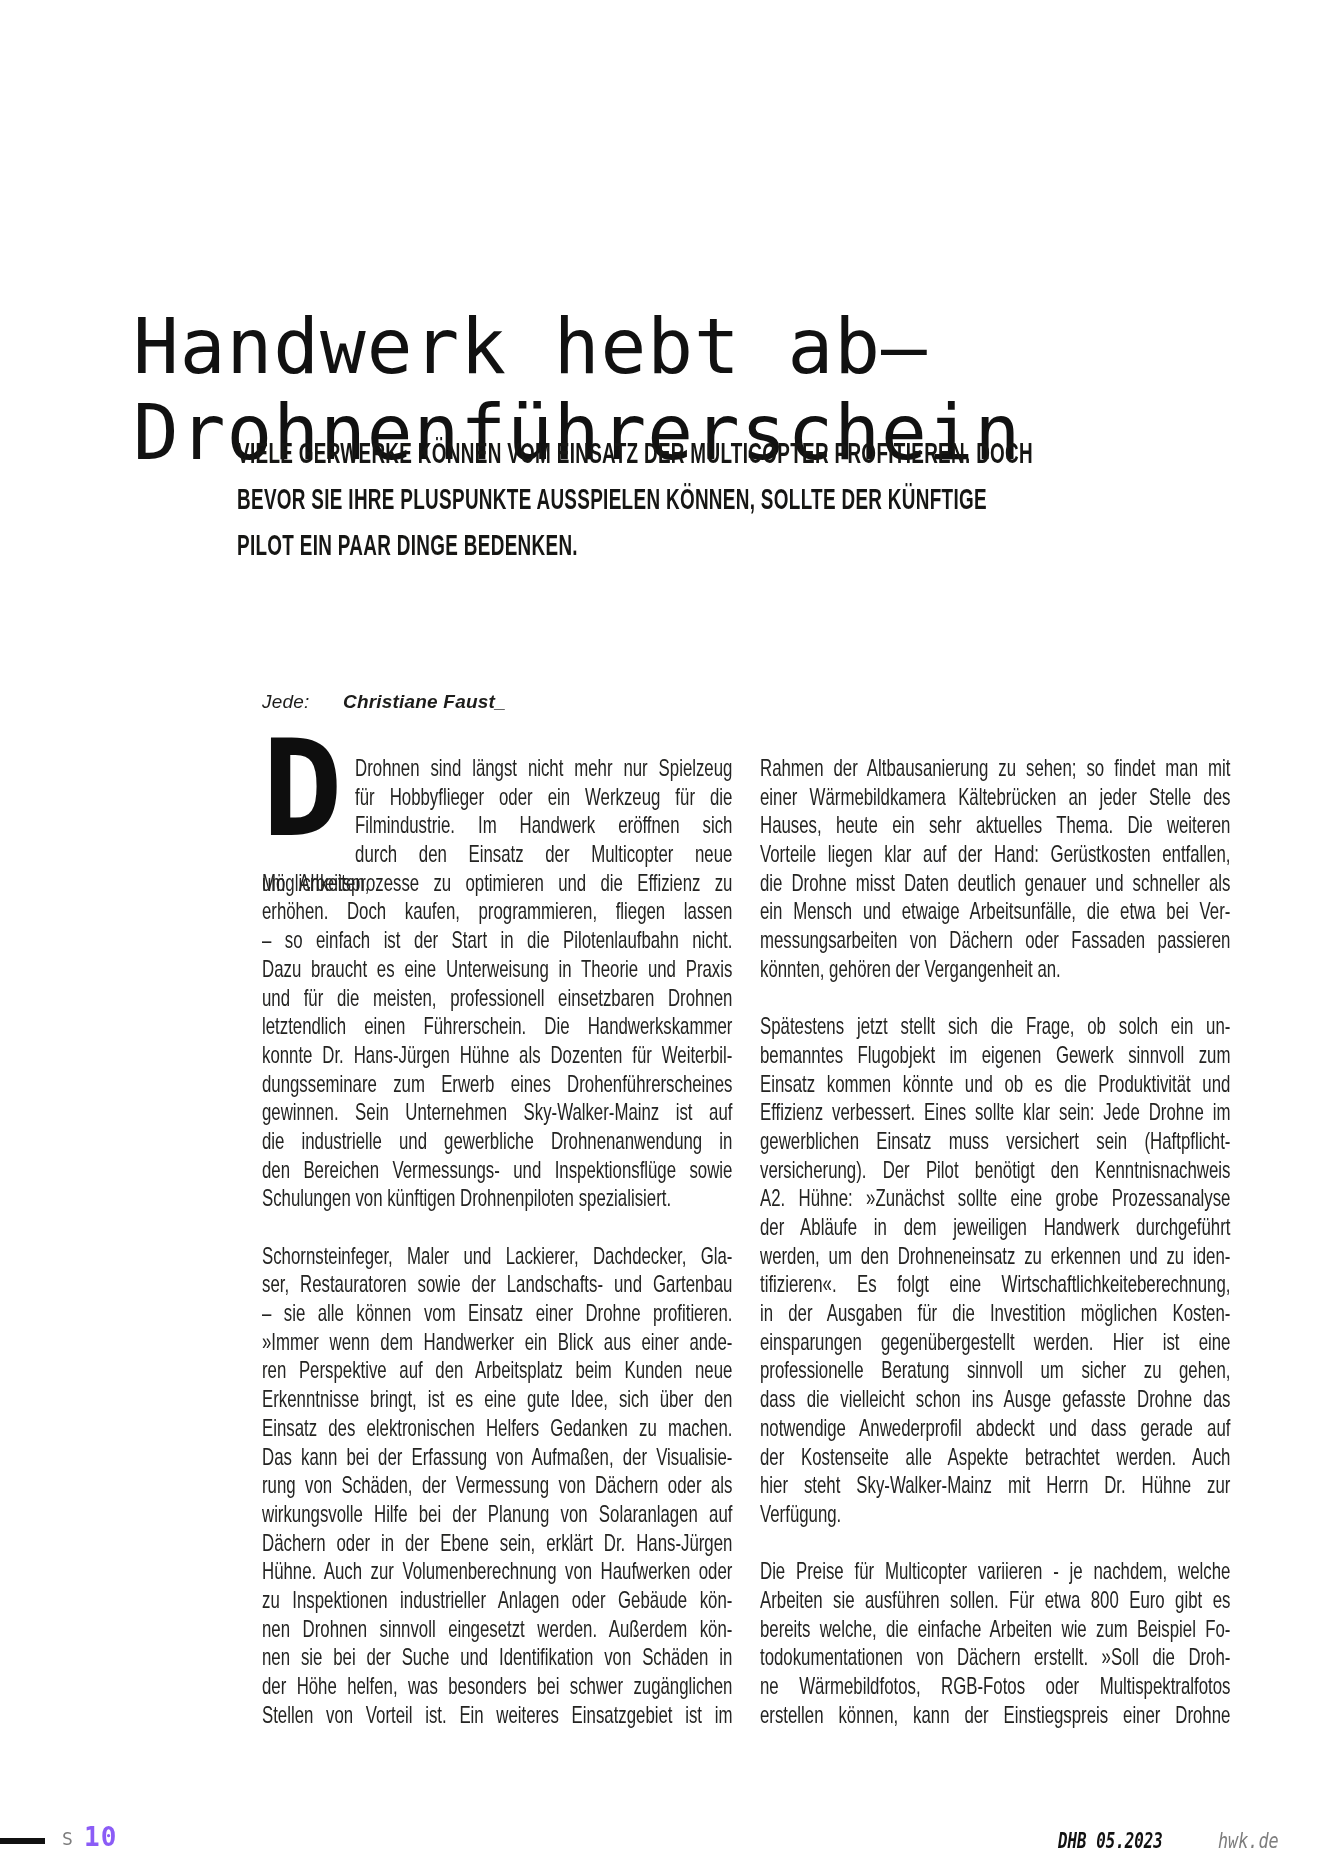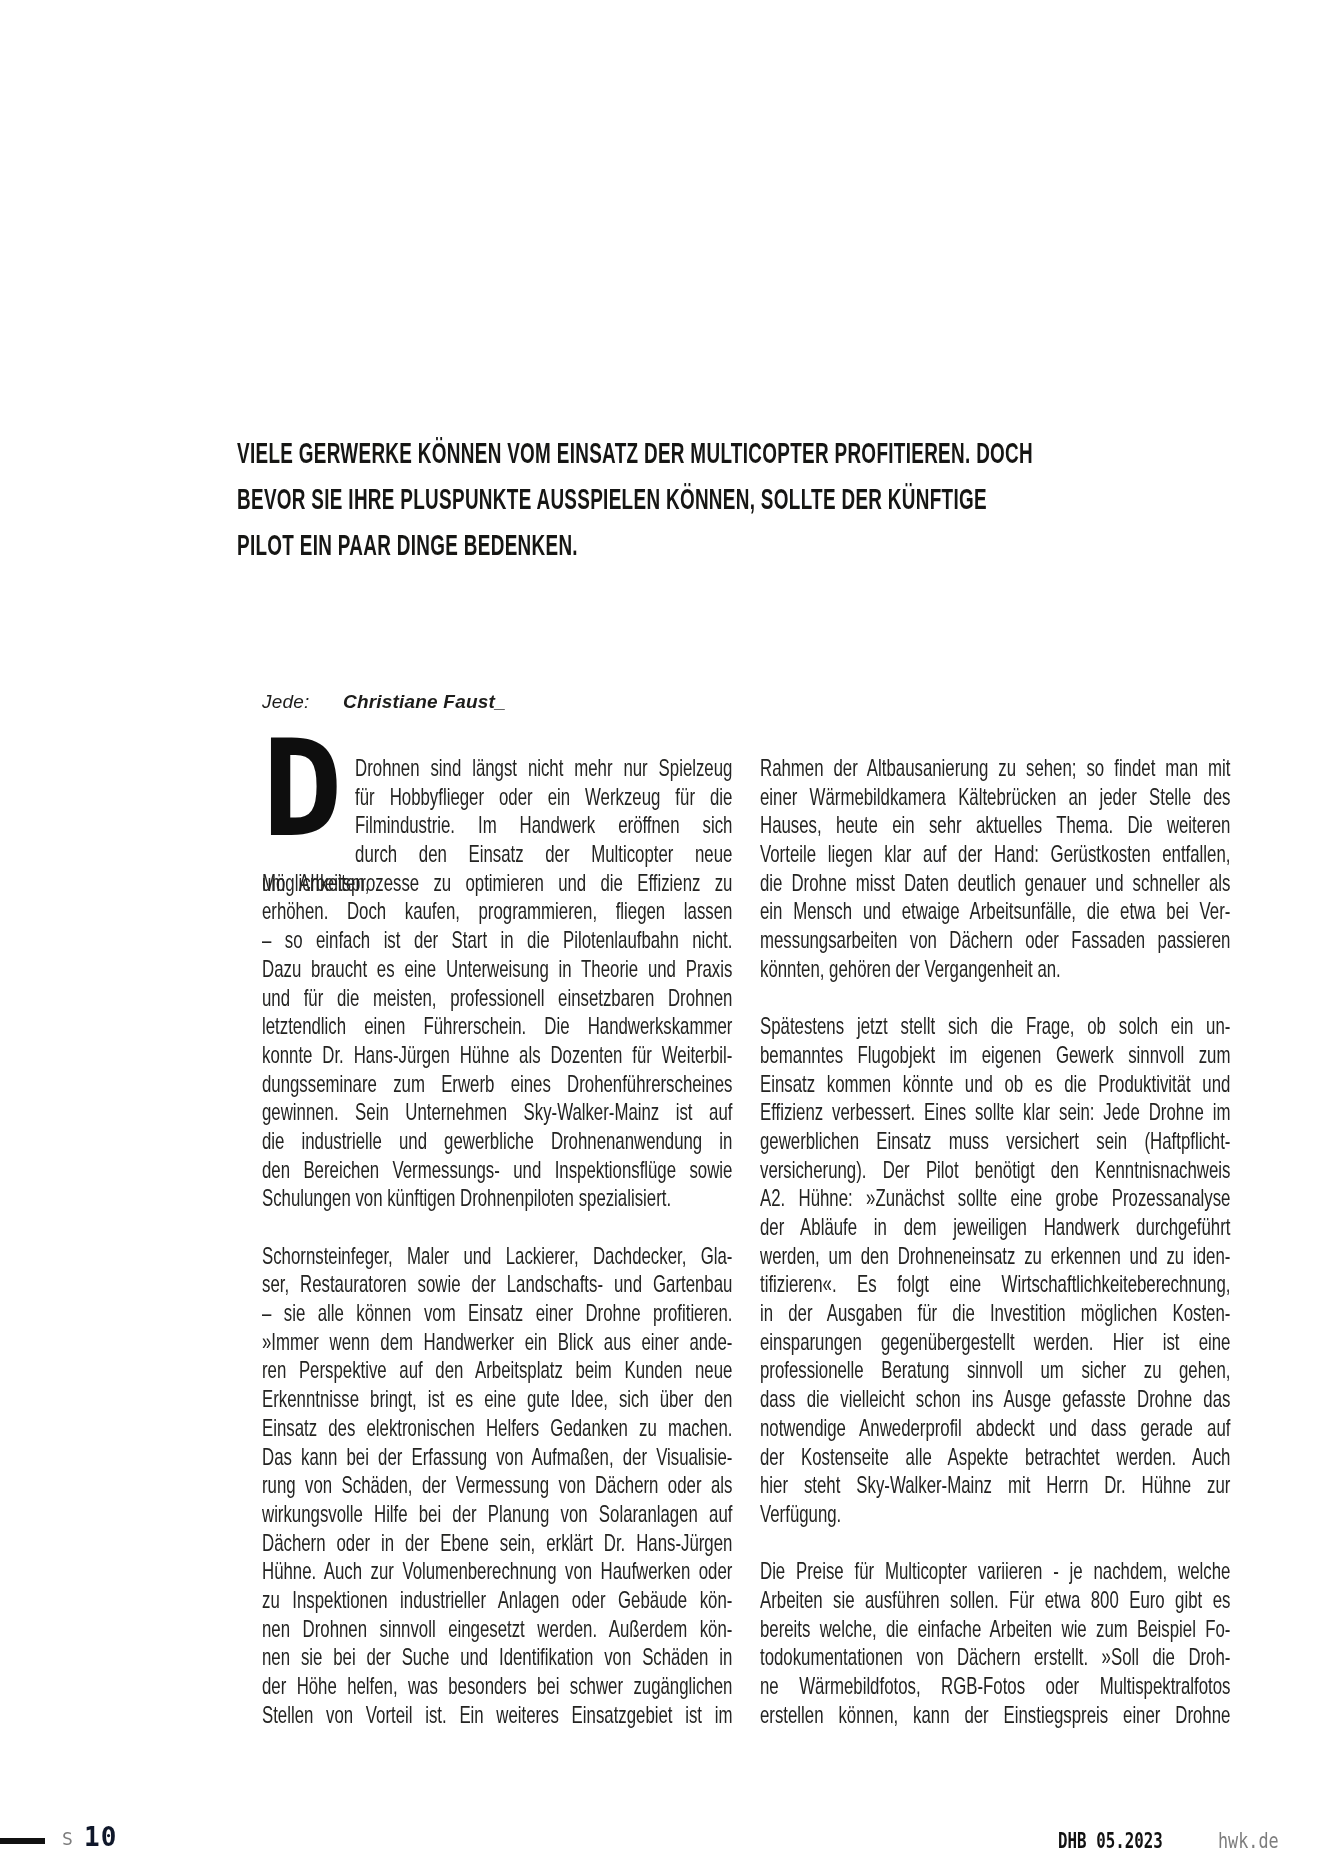--- a/index.html
+++ b/index.html
@@ -97,6 +97,10 @@
 
 <div class="page">
 
+  <h1 class="title">
+      <div>Handwerk hebt ab–</div>
+      <div>Drohnenführerschein</div>
+    </h1>
 
   <div class="subtitle">
       <div>VIELE GERWERKE KÖNNEN VOM EINSATZ DER MULTICOPTER PROFITIEREN. DOCH</div>

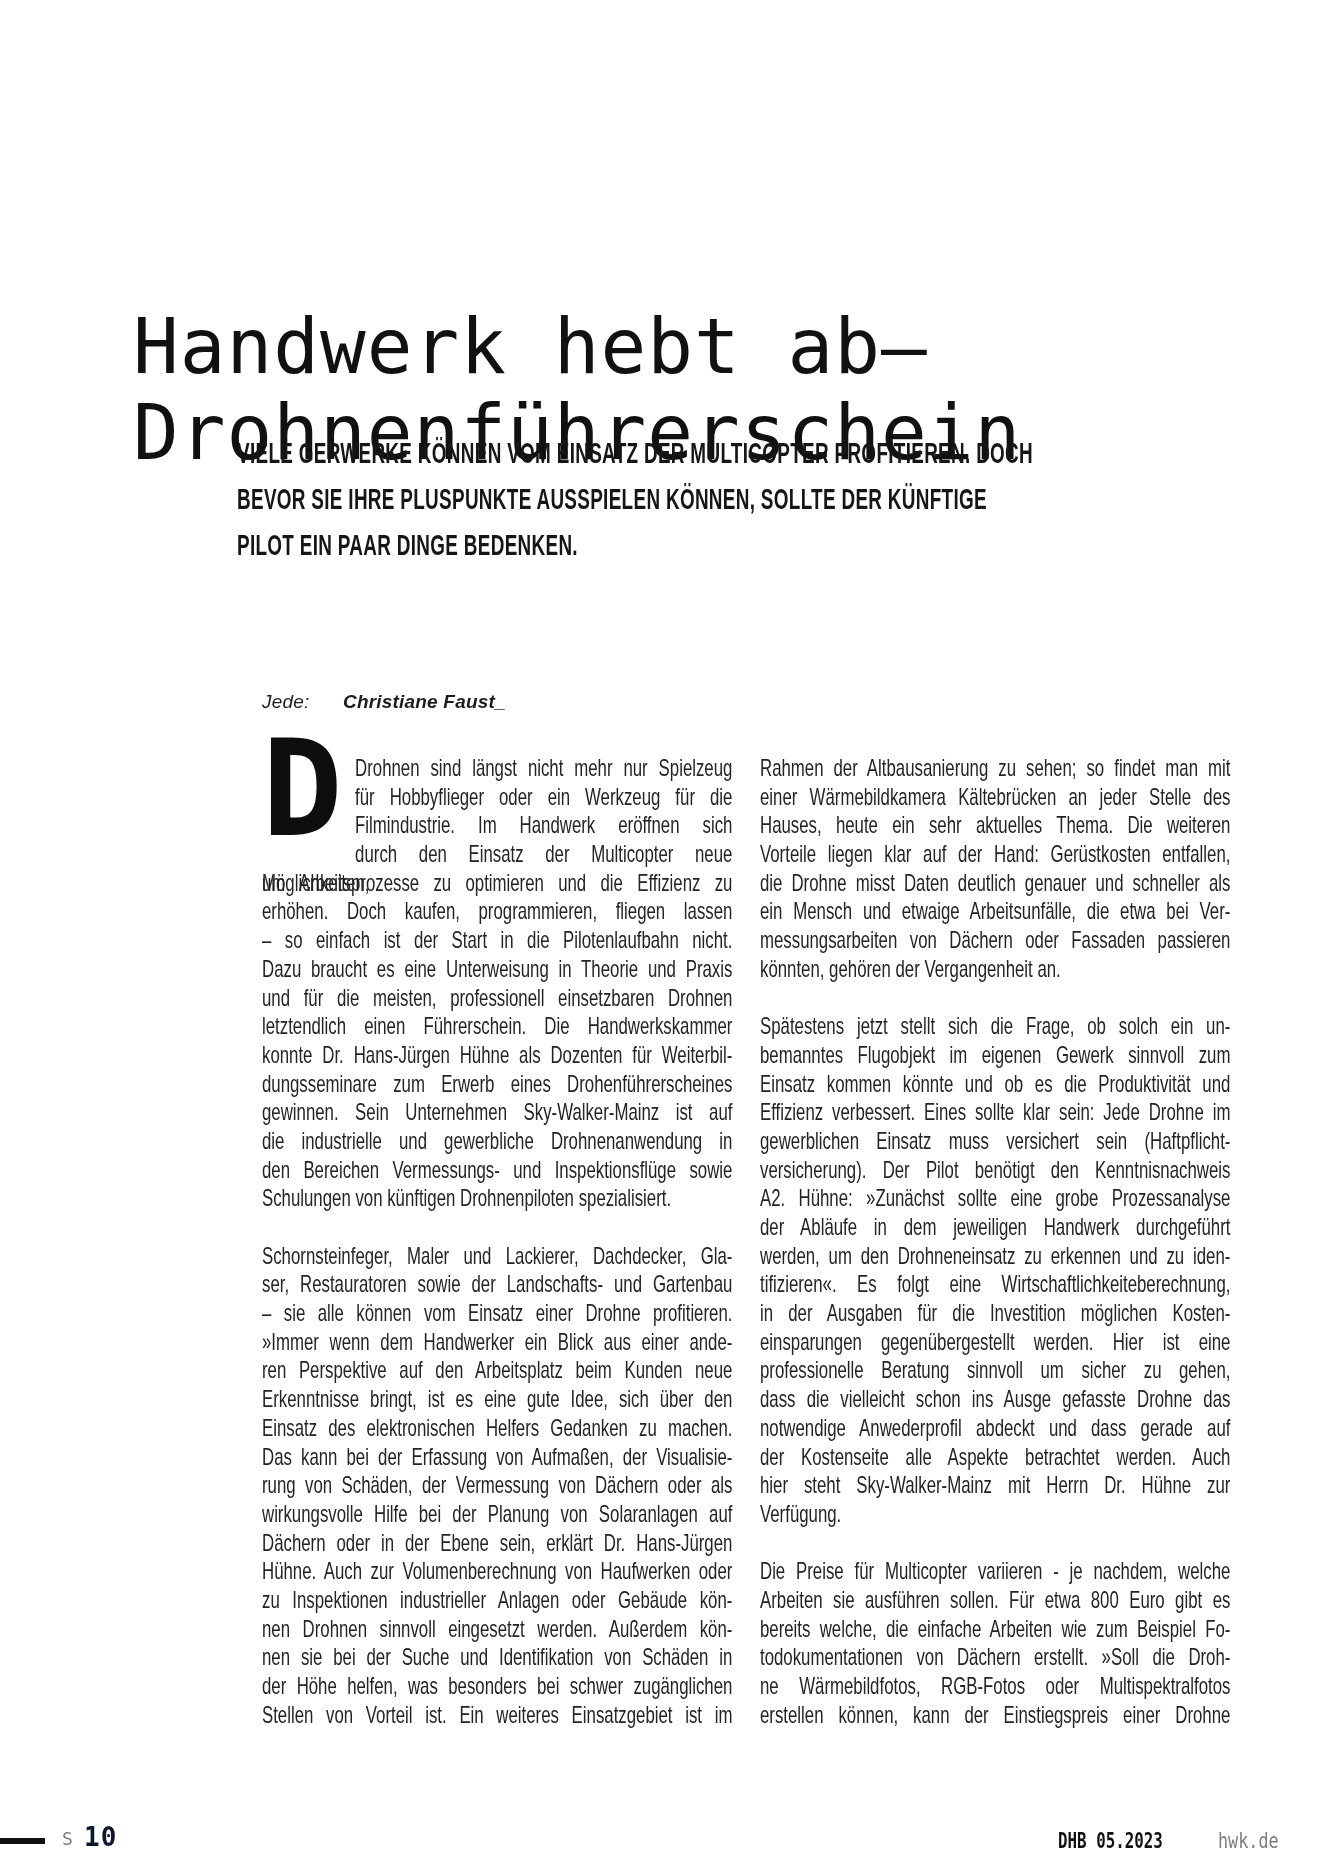--- a/index.html
+++ b/index.html
@@ -75,7 +75,7 @@
   .footer-num{
     position:absolute;left:84px;top:1822px;
     font-family:"DejaVu Sans Mono",monospace;
-    font-weight:700;font-size:26px;letter-spacing:1px;color:#0f172a;
+    font-weight:700;font-size:26px;letter-spacing:1px;color:#8b5cf6;
   }
   .footer-right{
     position:absolute;left:1058px;top:1828px;

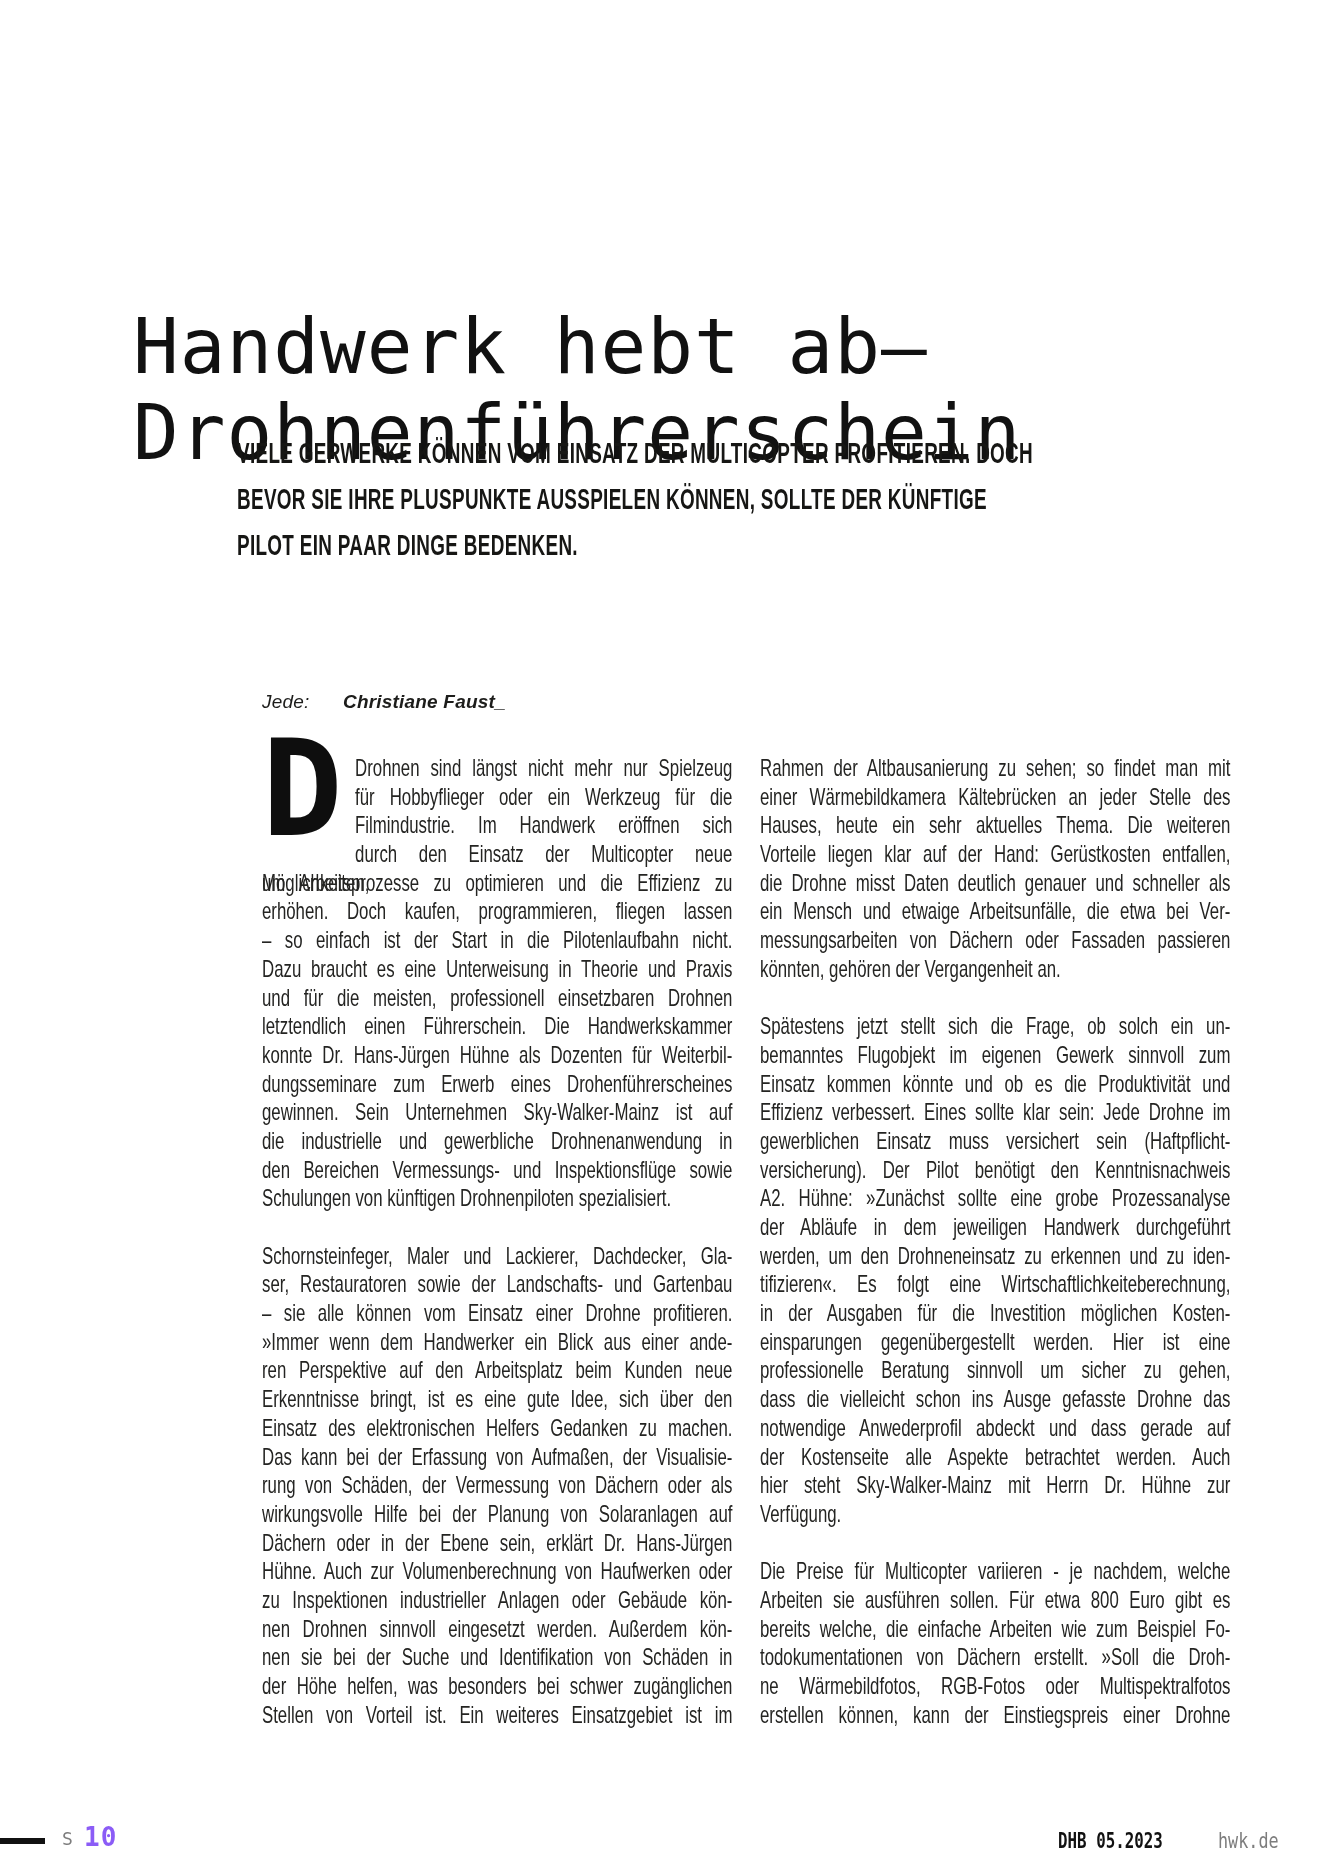--- a/index.html
+++ b/index.html
@@ -79,7 +79,7 @@
   }
   .footer-right{
     position:absolute;left:1058px;top:1828px;
-    white-space:nowrap;font-family:"DejaVu Sans Mono",monospace;
+    white-space:nowrap;font-family:"DejaVu Sans Mono",monospace;font-style:italic;
   }
   .footer-issue{
     display:inline-block;font-weight:700;font-size:22px;color:#111;

